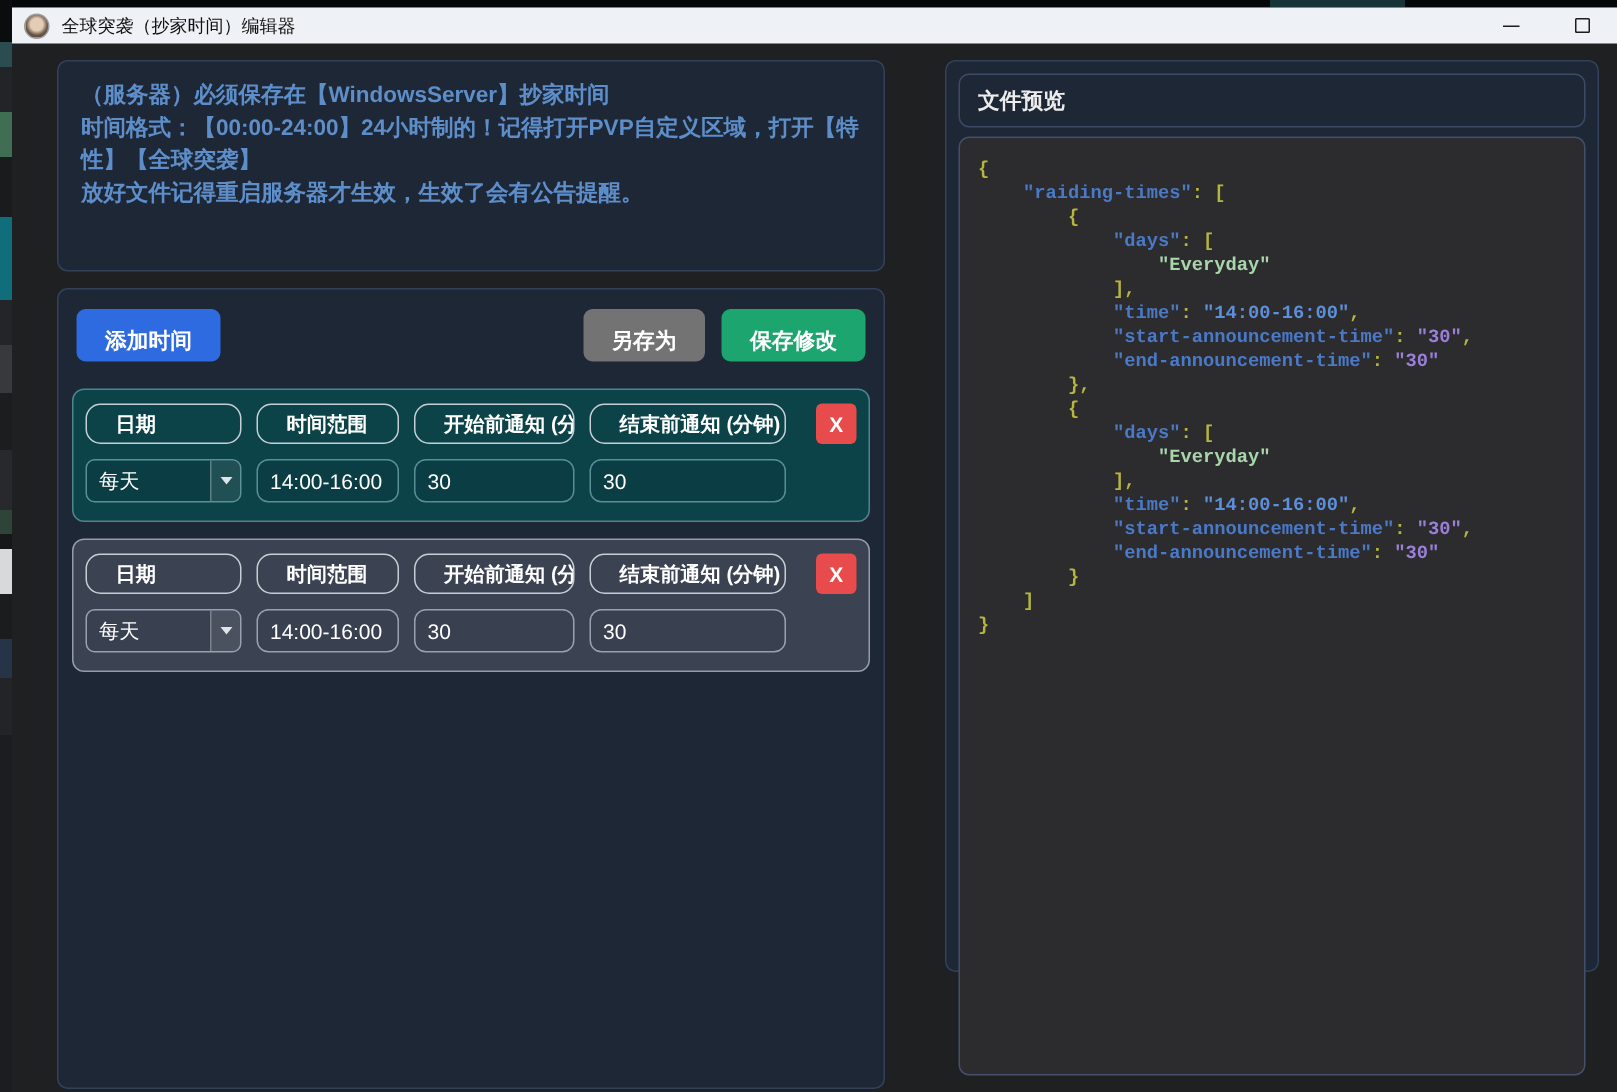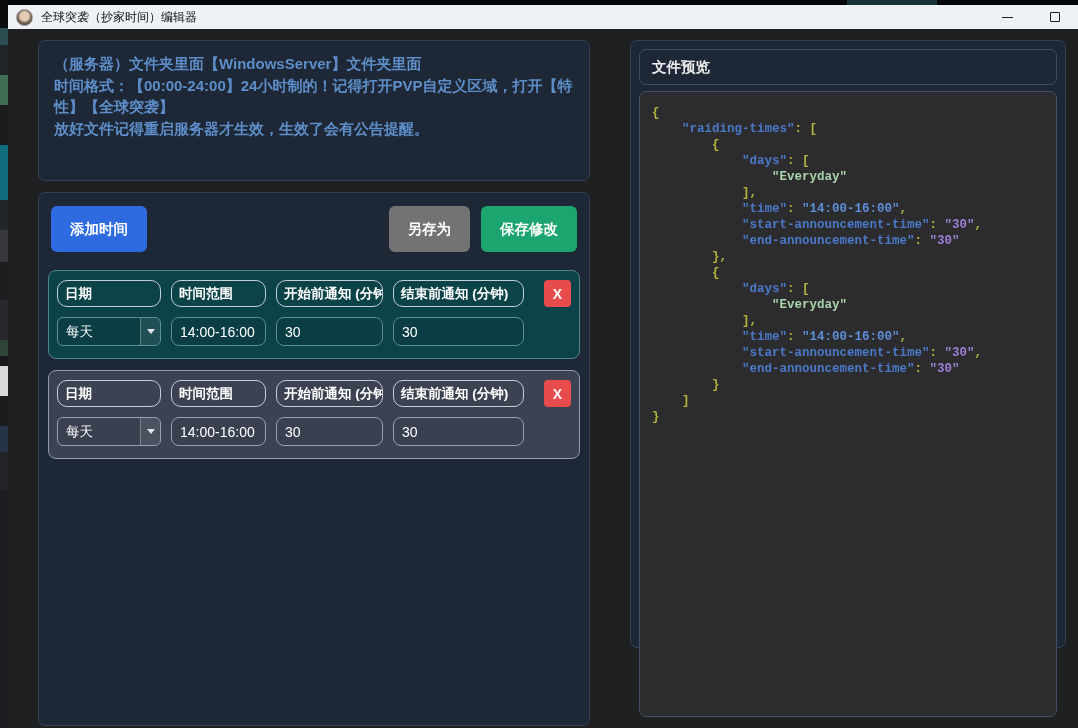--- a/index.html
+++ b/index.html
@@ -129,7 +129,7 @@
     </div>
 
     <div class="panel info-box">
-        <div>（服务器）文件夹里面【WindowsServer】文件夹里面</div>
+        <div>（服务器）必须保存在【WindowsServer】抄家时间</div>
         <div>时间格式：【00:00-24:00】24小时制的！记得打开PVP自定义区域，打开【特性】【全球突袭】</div>
         <div>放好文件记得重启服务器才生效，生效了会有公告提醒。</div>
       </div>

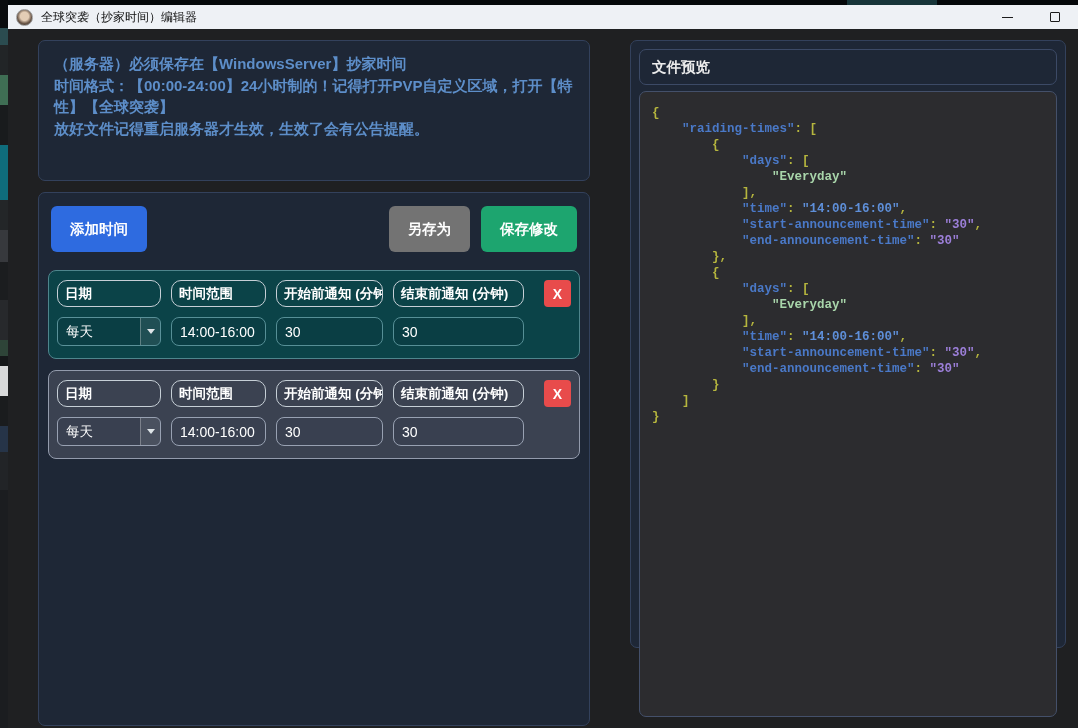--- a/index.html
+++ b/index.html
@@ -47,7 +47,7 @@
   .editor-panel { left:30px; top:187px; width:552px; height:534px; }
   .toolbar { display:flex; gap:11px; padding:13px 12px 0 12px; }
   .btn {
-    height:46px; border:none; border-radius:6px; color:#fff; font-weight:bold;
+    height:35px; border:none; border-radius:6px; color:#fff; font-weight:bold;
     font-size:14.5px; font-family:inherit; padding:12px 19px; cursor:pointer;
   }
   .btn-add   { background:#2e6be0; margin-right:auto; }

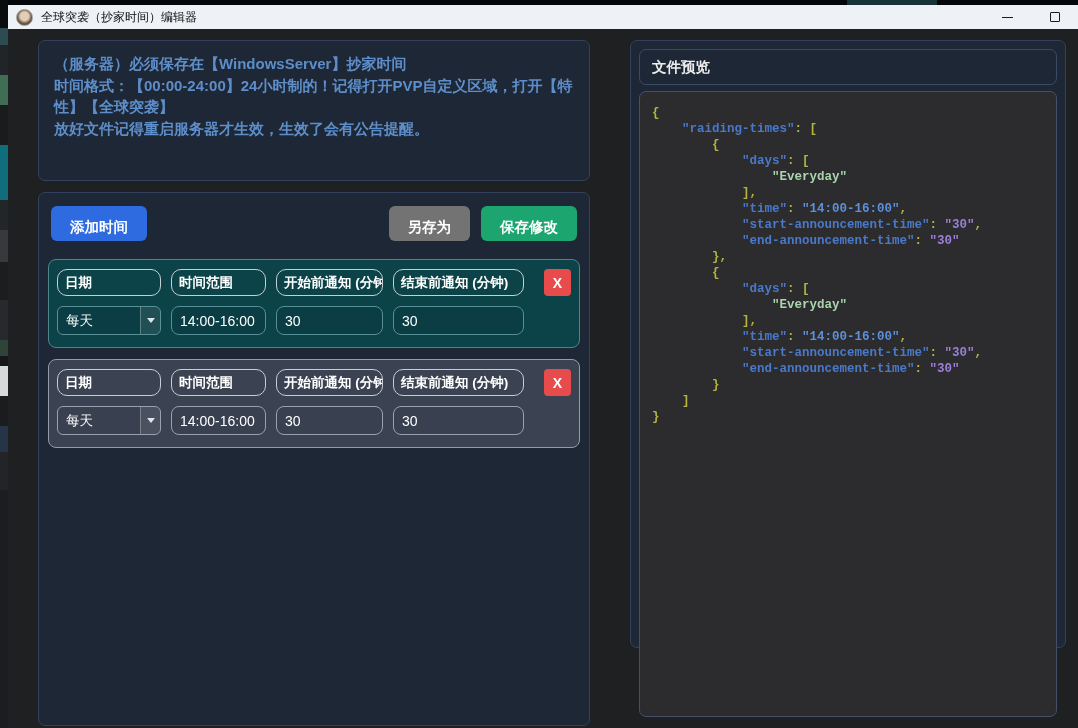--- a/index.html
+++ b/index.html
@@ -64,7 +64,7 @@
   .hdr {
     height:27px; border:1px solid #c6cfd6; border-radius:10px; color:#fff;
     font-weight:bold; font-size:13.5px; display:flex; align-items:center;
-    padding:0 7px; white-space:nowrap; overflow:hidden; flex:none;
+    padding:0 19px; white-space:nowrap; overflow:hidden; flex:none;
   }
   .w-date { width:104px; } .w-range { width:95px; } .w-start { width:107px; } .w-end { width:131px; }
   .x-btn {

